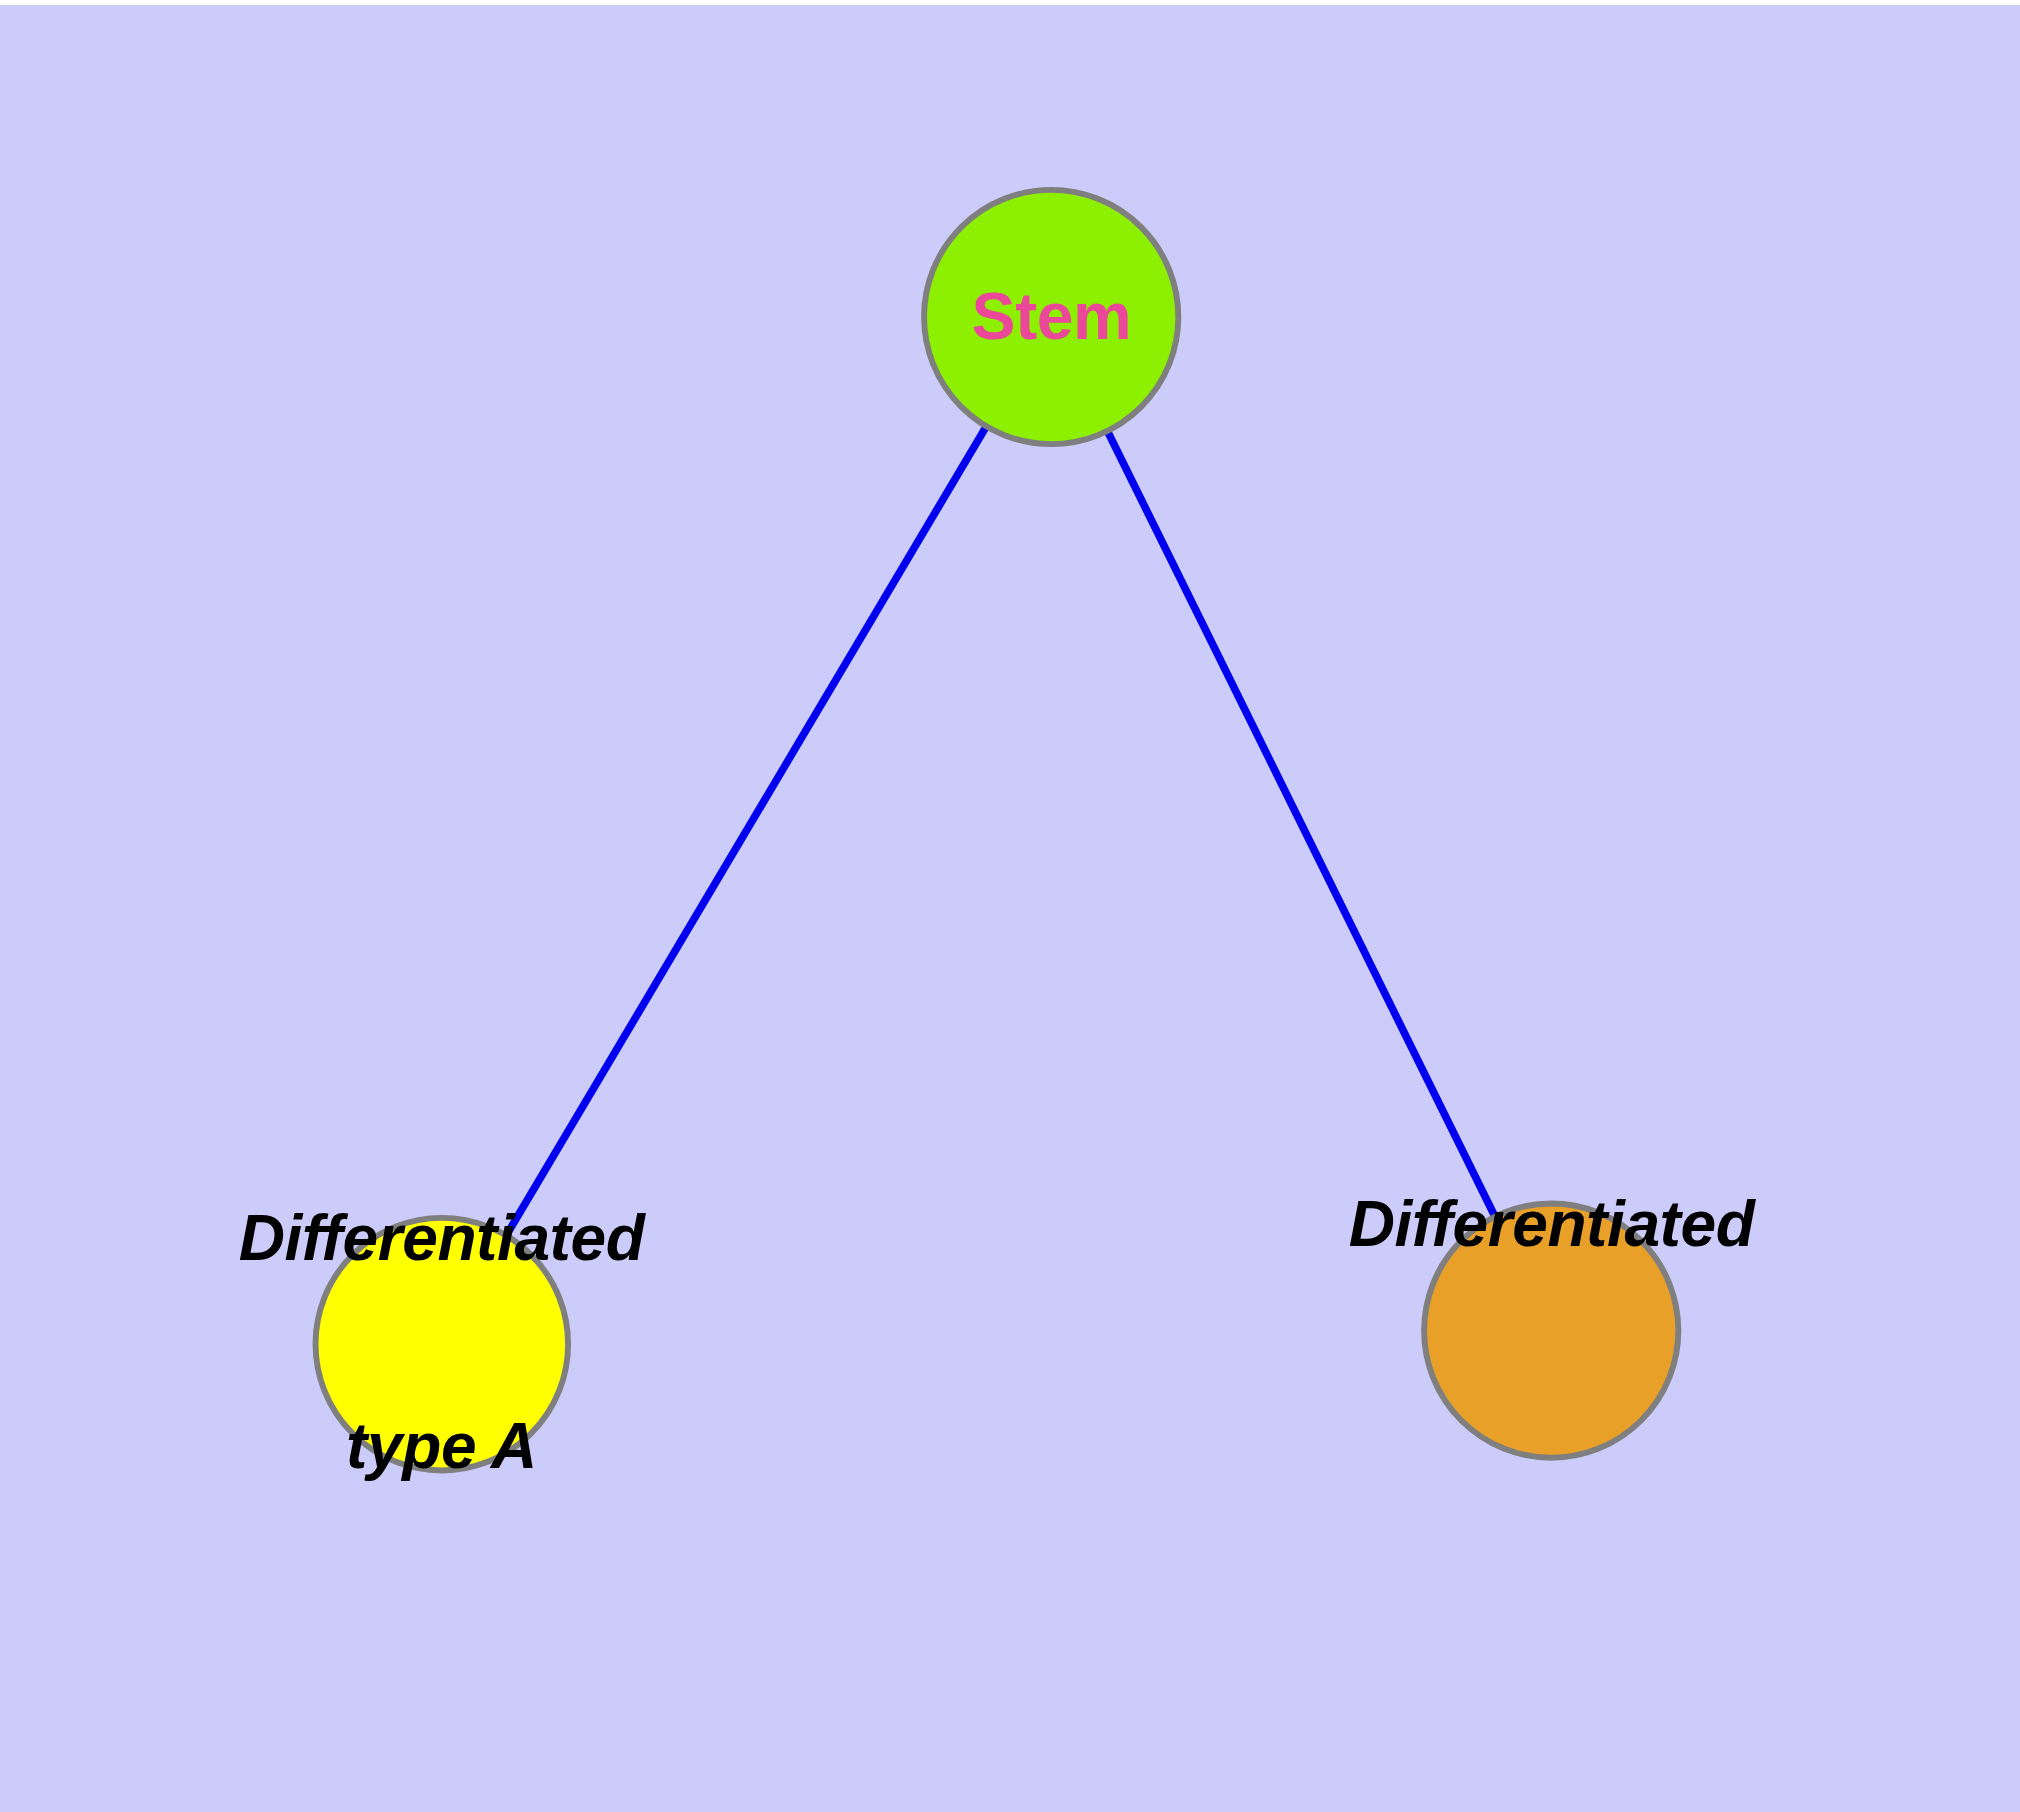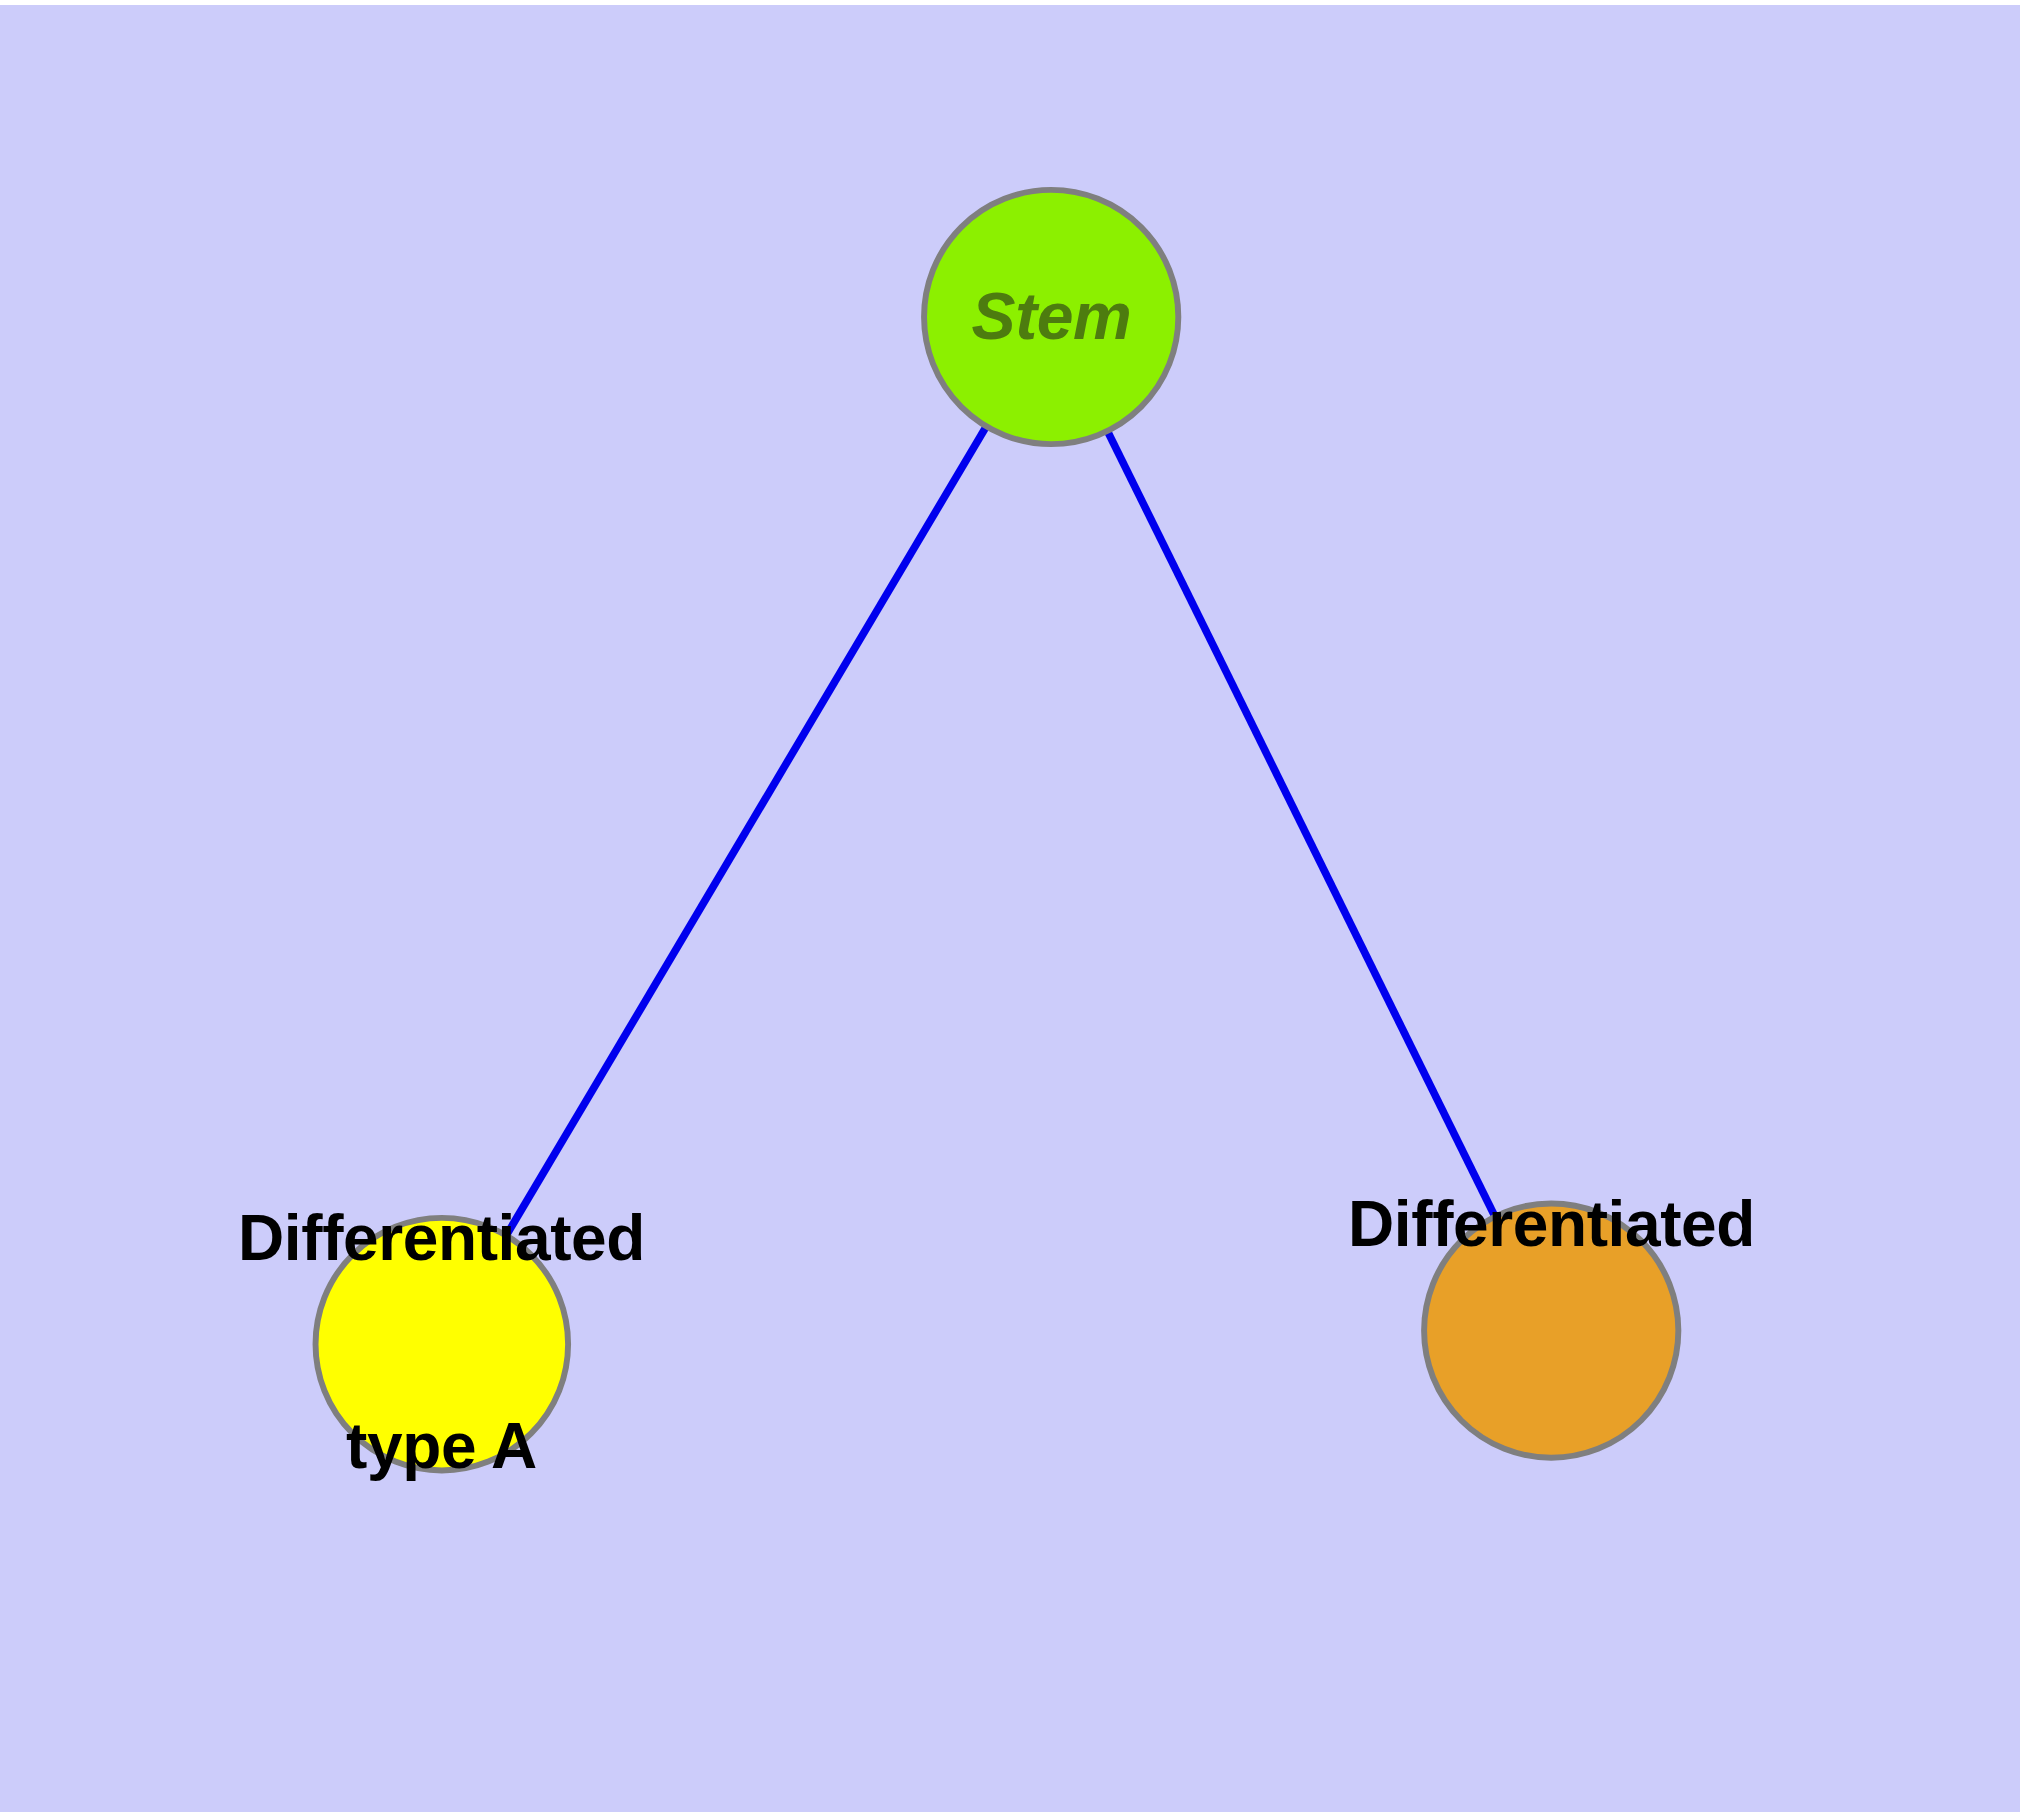--- a/index.html
+++ b/index.html
@@ -68,7 +68,7 @@
     </g>
   </svg>
 
-  <div class="node-label root" style="left: 797px; top: 281px; width: 509px; color: #4d7c0f; font-style: italic;">Stem</div>
+  <div class="node-label root" style="left: 797px; top: 281px; width: 509px; color: #ec4899;">Stem</div>
 
   <div class="node-label leaf" style="left: 60px; top: 1066px; width: 763px; color: rgb(0, 0, 0);">
     <div>Differentiated</div>

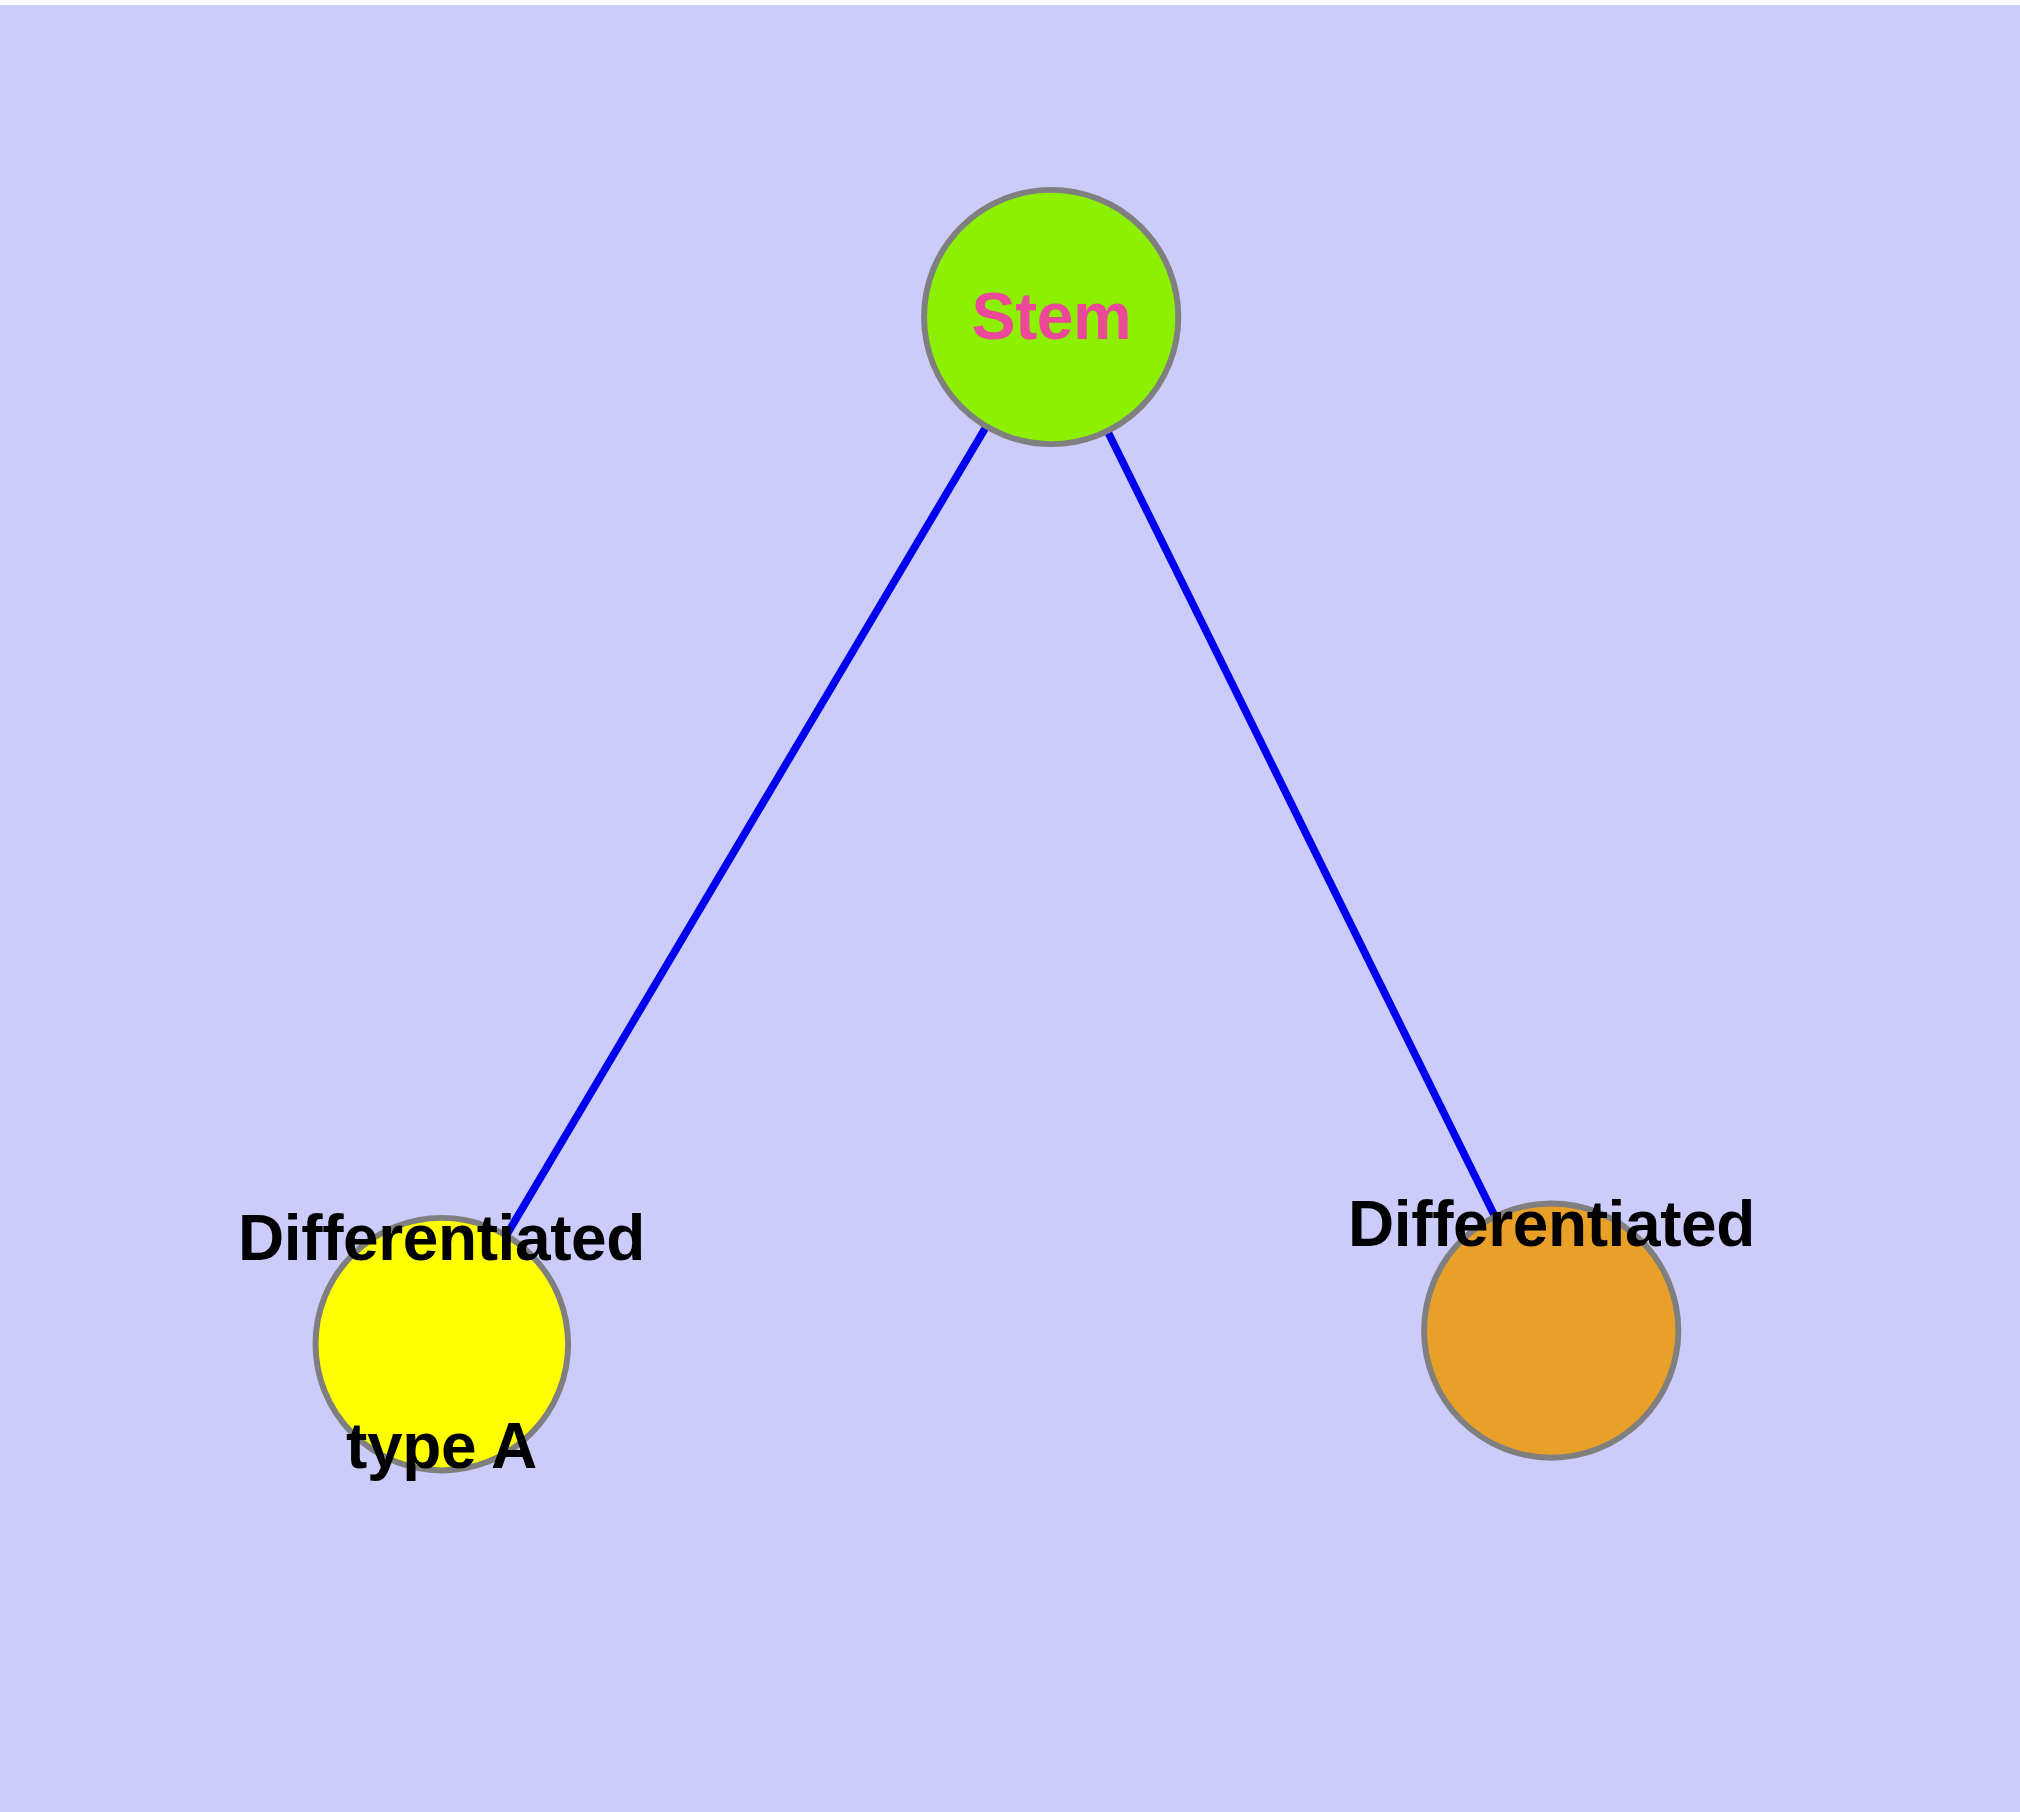--- a/index.html
+++ b/index.html
@@ -47,6 +47,7 @@
   .node-label.leaf {
     font-size: 64px;
     letter-spacing: -0.4px;
+    font-style: italic;
   }
 </style>
 </head>

